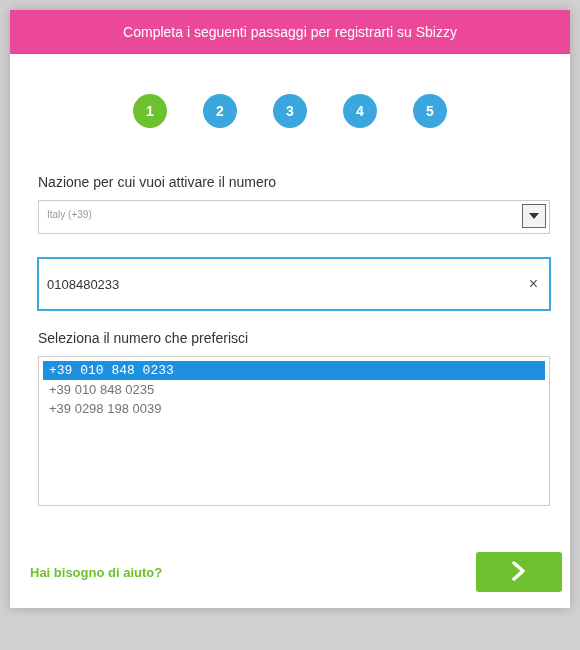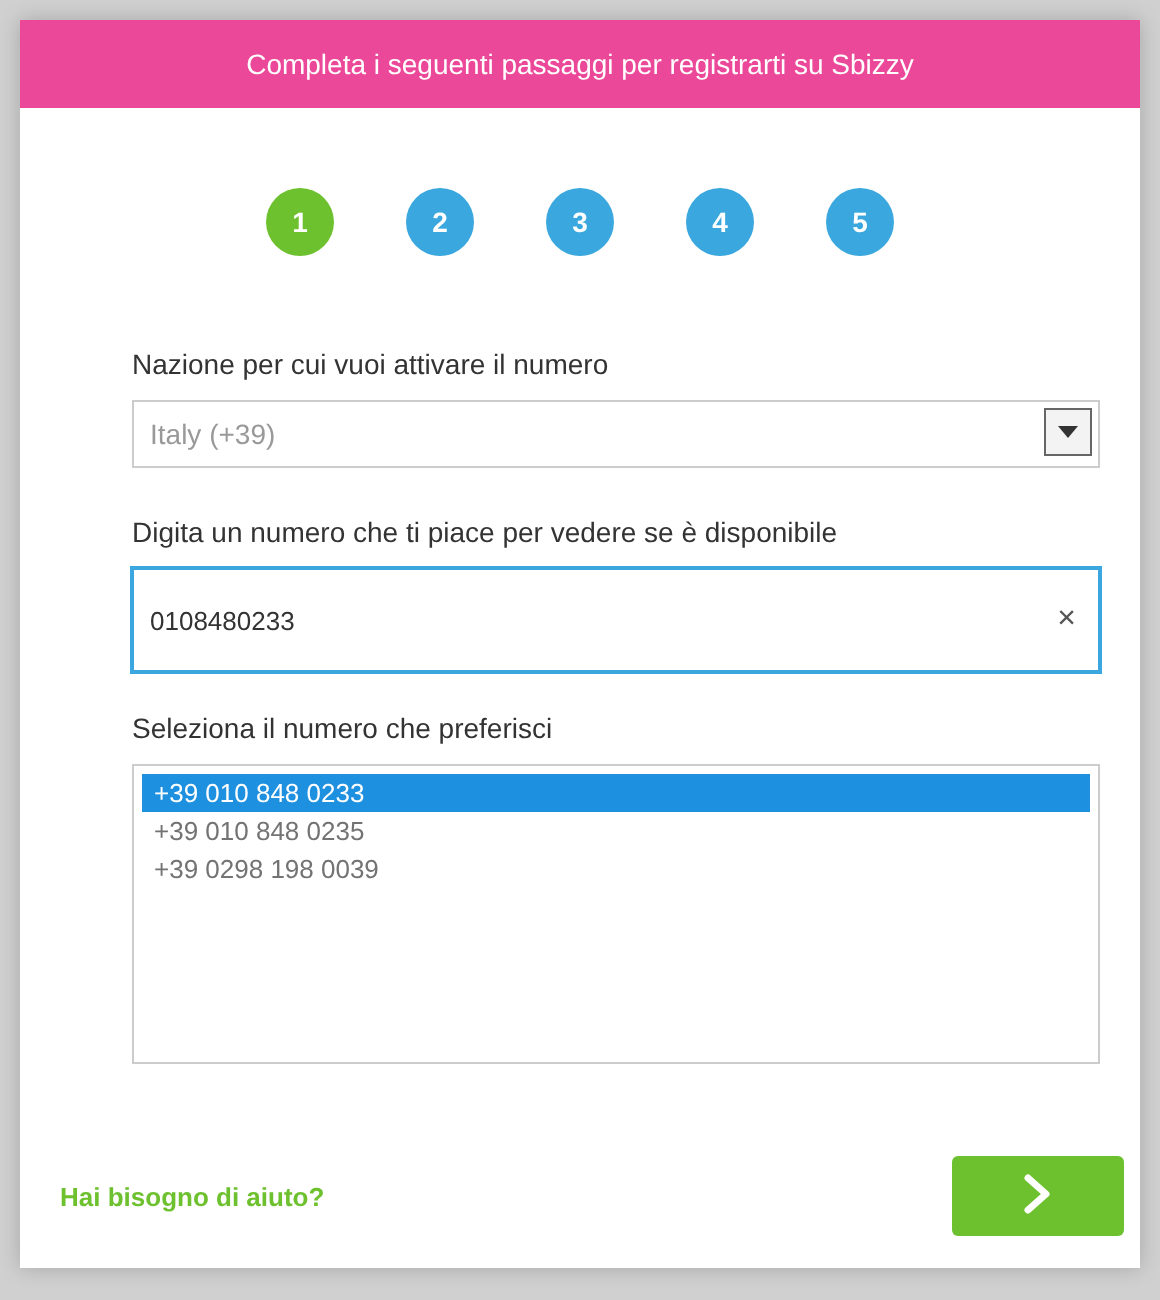--- a/index.html
+++ b/index.html
@@ -45,8 +45,7 @@
     background: #6ec12e;
   }
   .body {
-    padding: 0 20px 16px 12px;
-    margin-left: 44px;
+    padding: 0 20px 16px 28px;
   }
   .label {
     font-size: 14px;

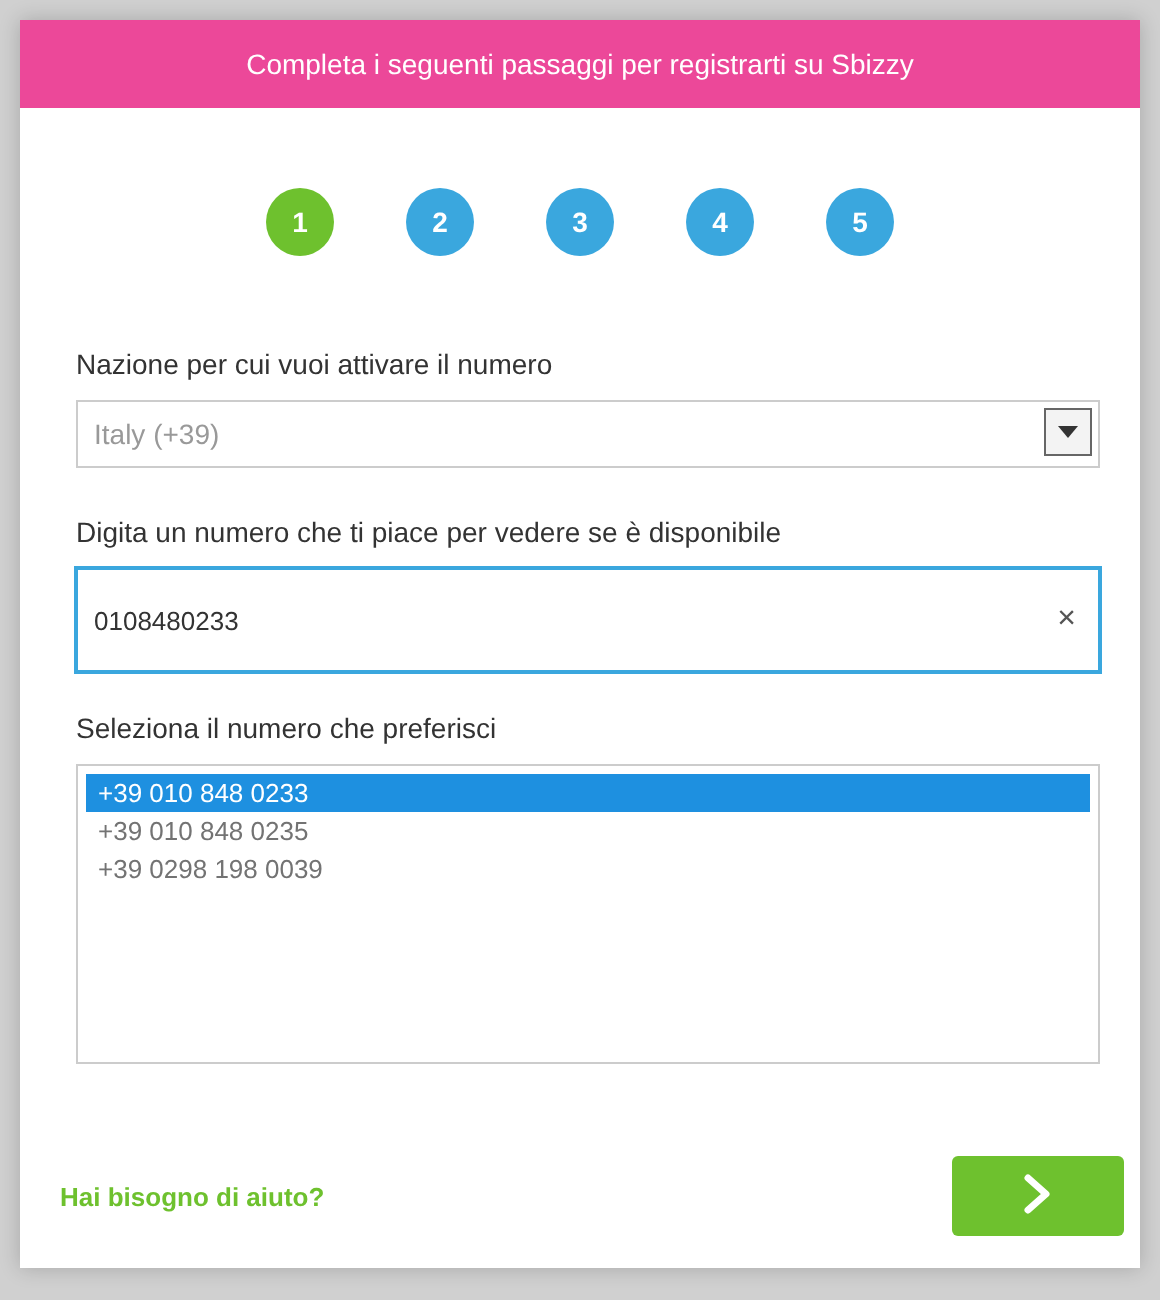--- a/index.html
+++ b/index.html
@@ -61,7 +61,7 @@
     border: 1px solid #ccc;
     background: #fff;
     padding: 8px 30px 8px 8px;
-    font-size: 14px;
+    font-size: 10px;
     color: #999;
     height: 34px;
   }

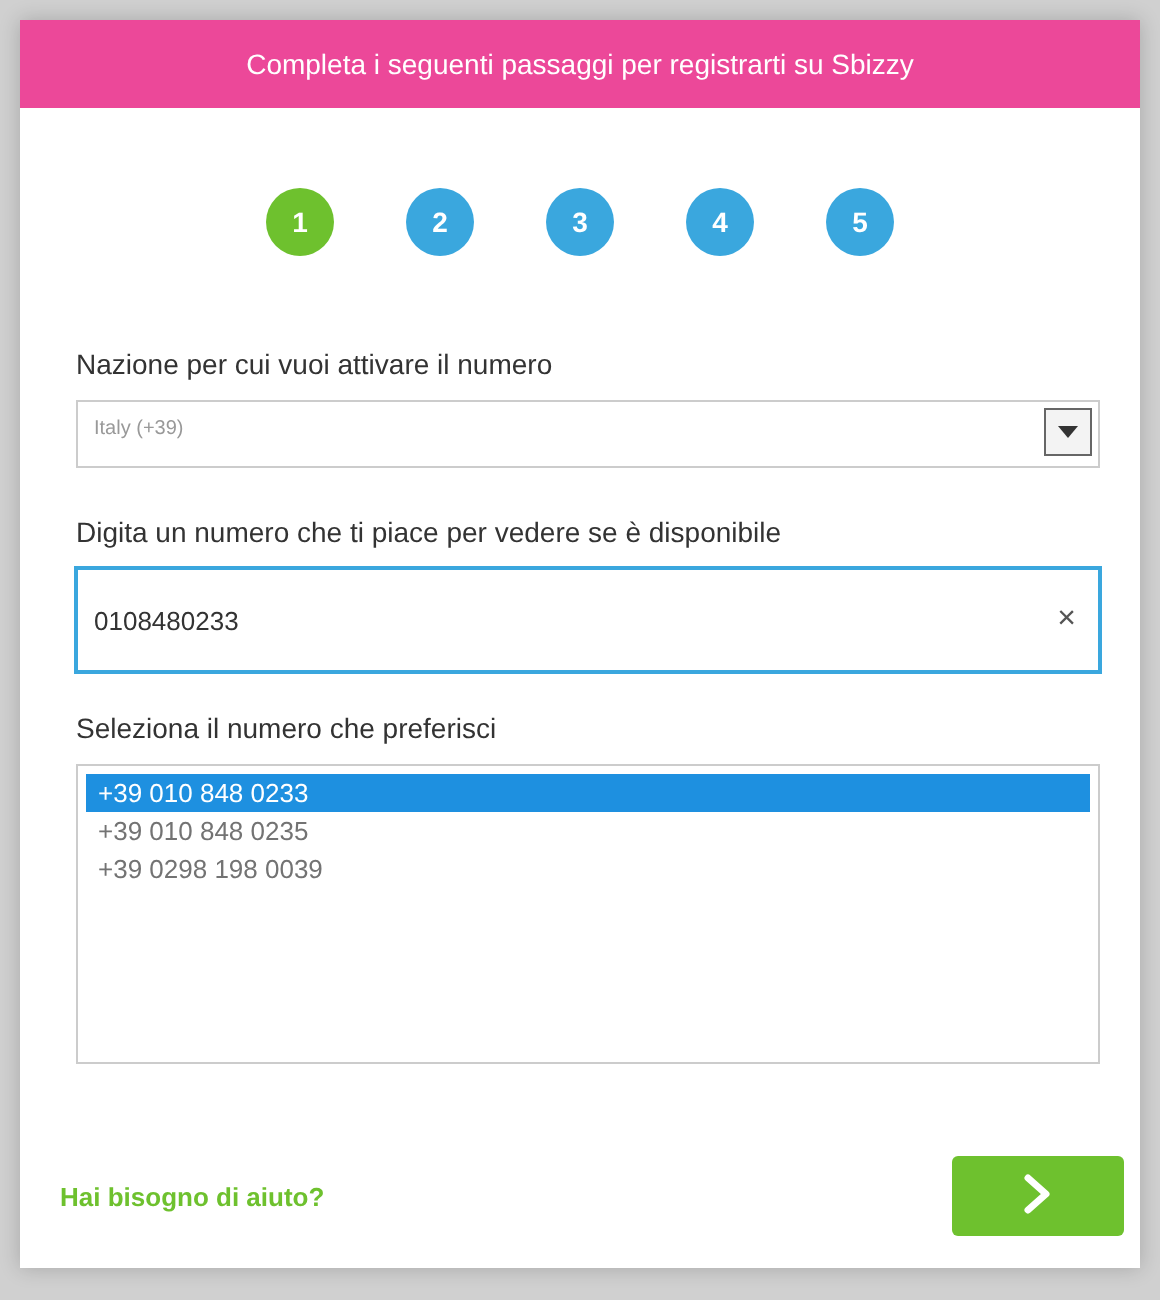--- a/index.html
+++ b/index.html
@@ -176,7 +176,6 @@
       </div>
     </div>
 
-    <div class="label">Digita un numero che ti piace per vedere se è disponibile</div>
     <div class="input-wrap">
       <input class="text-input" type="text" value="0108480233" style="">
       <button class="clear-btn">

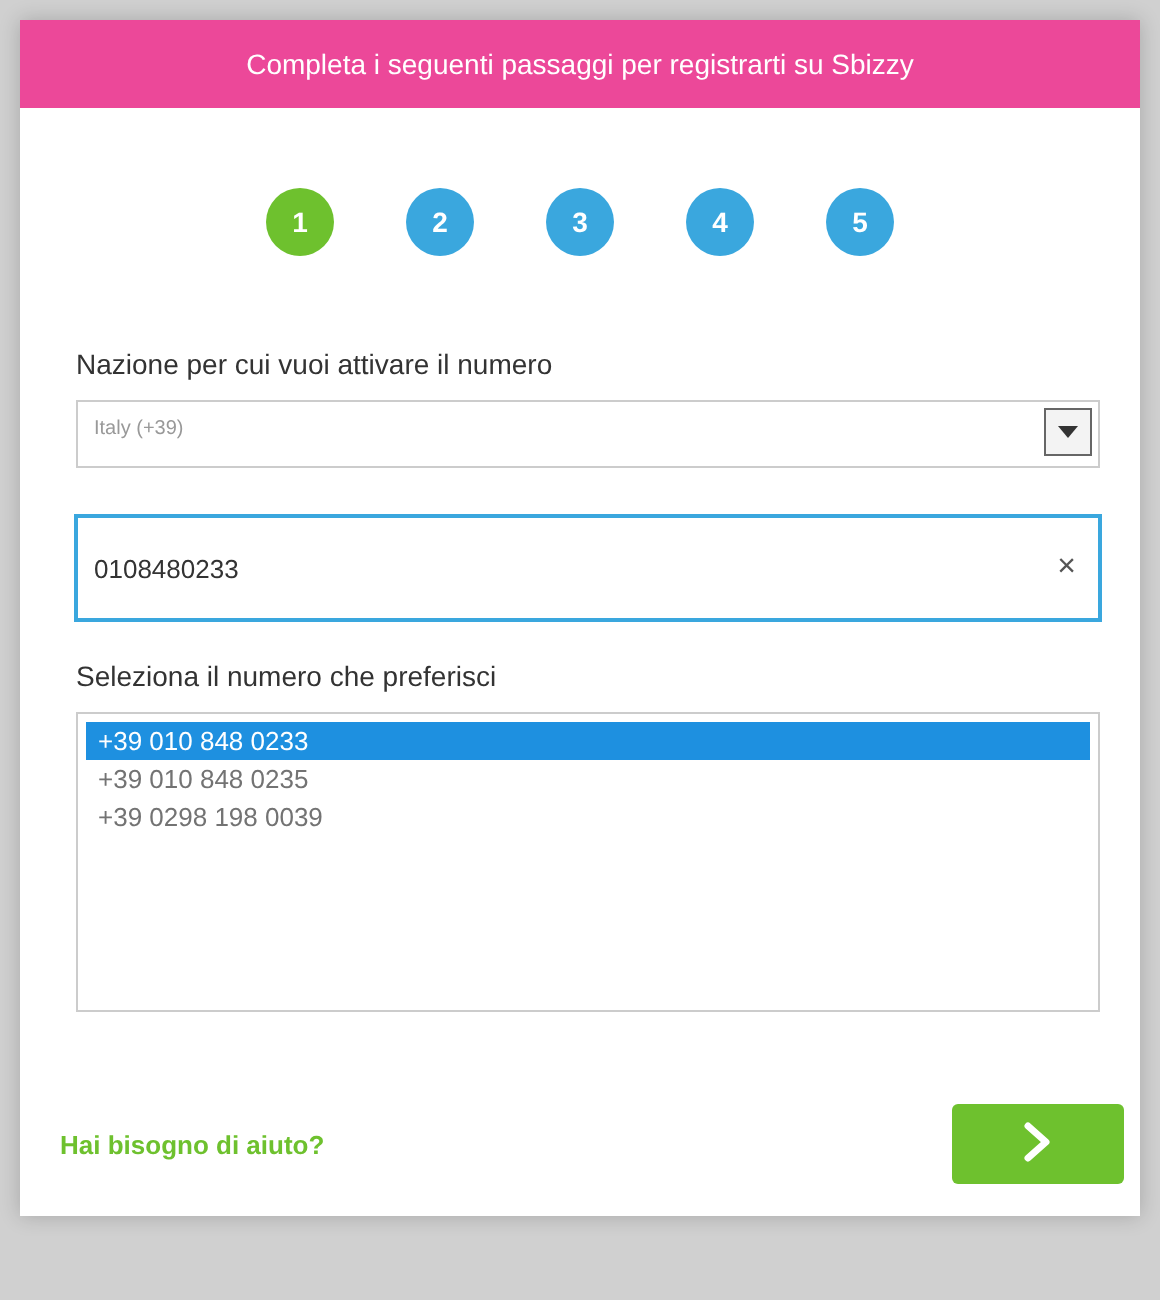--- a/index.html
+++ b/index.html
@@ -120,6 +120,7 @@
   .list-item.selected {
     background: #1e90e0;
     color: #fff;
+    font-family: Liberation Mono, monospace;
   }
   .footer {
     display: flex;

